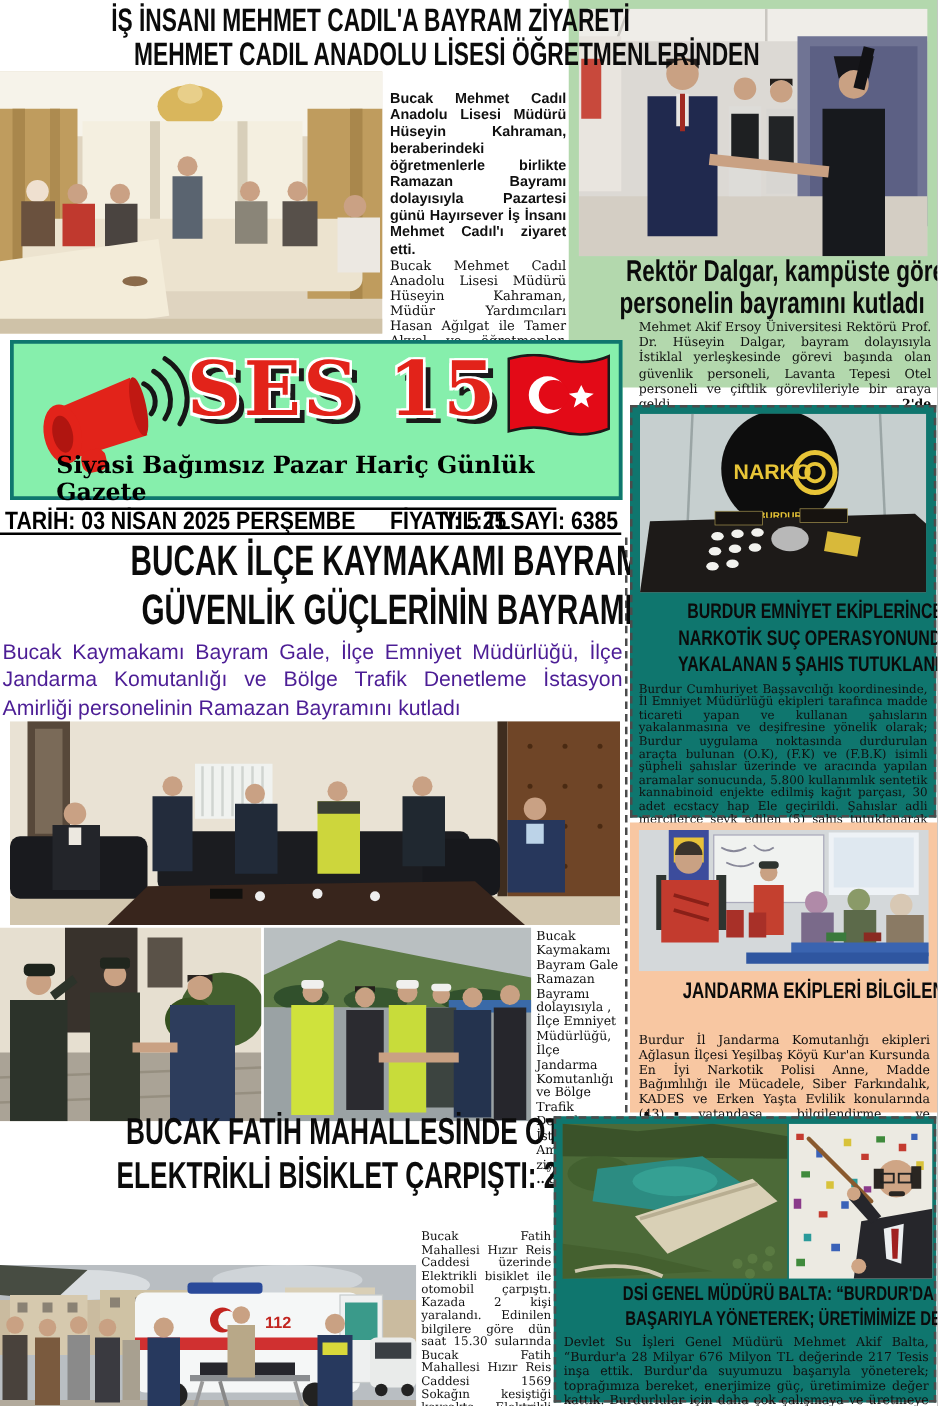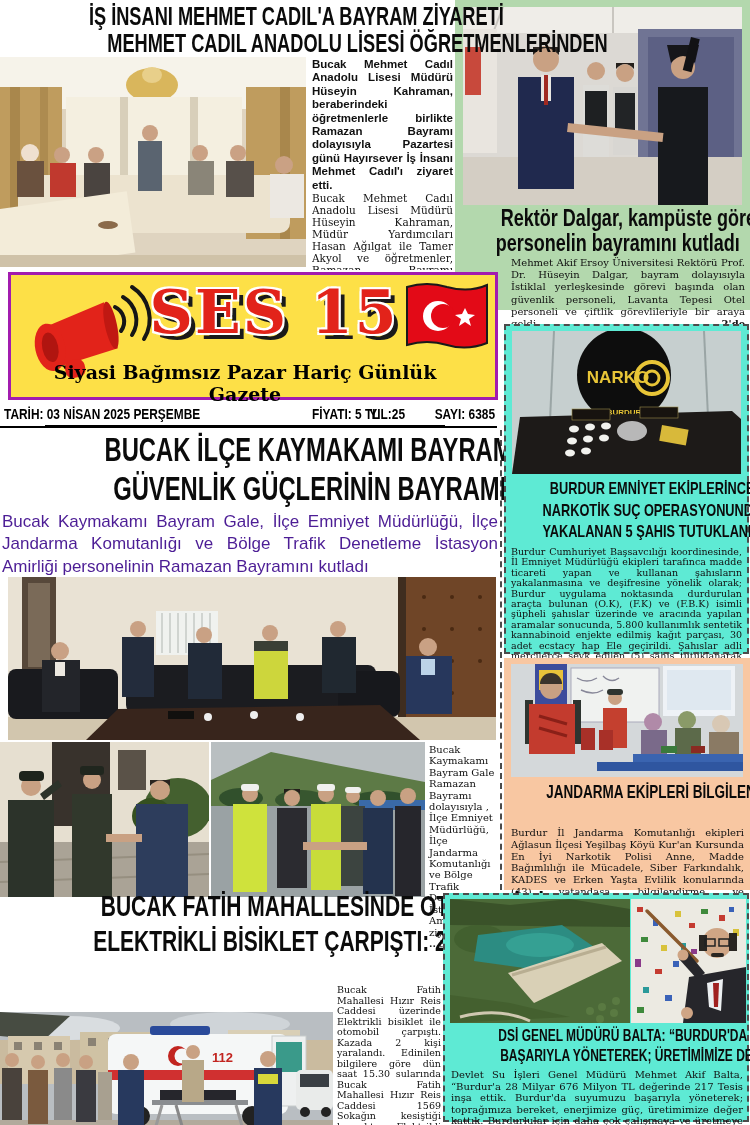--- a/index.html
+++ b/index.html
@@ -117,7 +117,7 @@
         <ellipse cx="108" cy="168" rx="10" ry="4" fill="#8a6a4a"></ellipse>
       </svg>
     </div>
-    <div class="abs" style="left:312px;top:58px;width:141px;height:212px;overflow:hidden">
+    <div class="abs" style="left:312px;top:73px;width:141px;height:212px;overflow:hidden">
       <p class="lead" style="font-size:11.5px;line-height:13.4px">Bucak Mehmet Cadıl Anadolu Lisesi Müdürü Hüseyin Kahraman, beraberindeki öğretmenlerle birlikte Ramazan Bayramı dolayısıyla Pazartesi günü Hayırsever İş İnsanı Mehmet Cadıl'ı ziyaret etti.</p>
       <p class="bt" style="font-size:10.5px;line-height:11.9px;margin-top:1px">
         <span>Bucak Mehmet Cadıl Anadolu Lisesi Müdürü Hüseyin Kahraman, Müdür Yardımcıları Hasan Ağılgat ile Tamer Akyol ve öğretmenler, Ramazan Bayramı dolayısıyla Portsan Mermer Yönetim Kurulu Başkanı İş İnsanı Mehmet Cadıl ve ailesini ziyaret etti.</span>

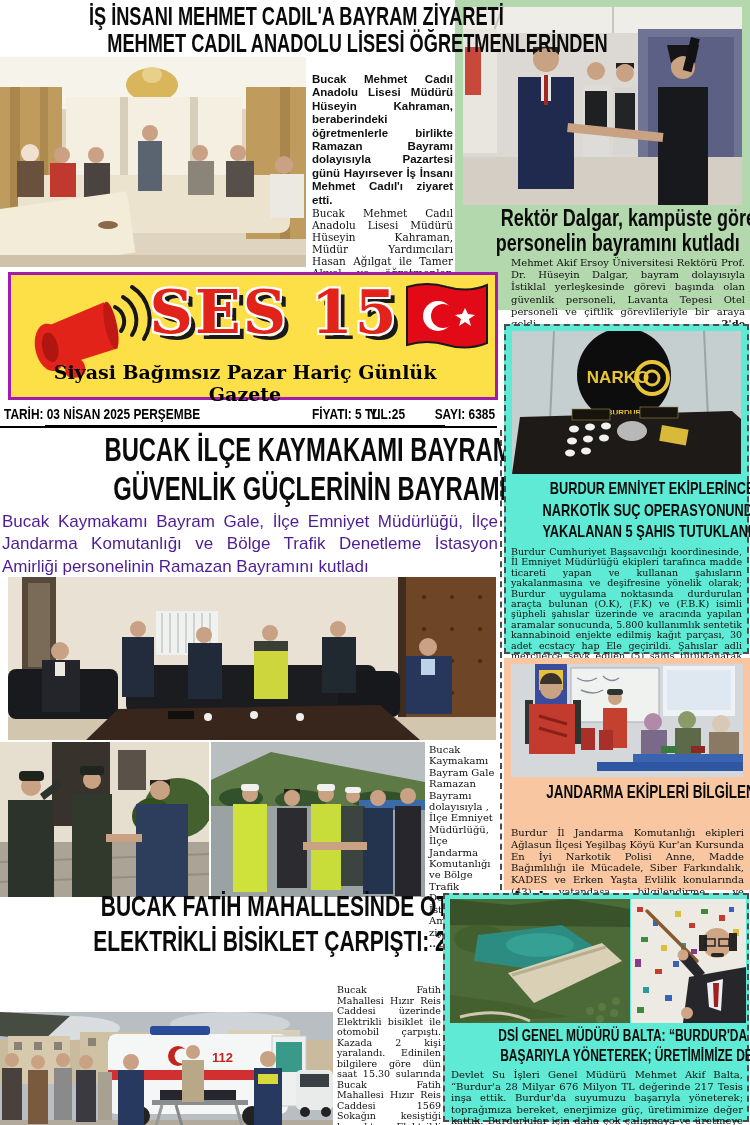--- a/index.html
+++ b/index.html
@@ -19,8 +19,8 @@
   .db{border:2px dashed #4b4b4b;background:#5eead4}
   .ph{display:block;width:100%;height:100%}
   
-  .masthead{position:absolute;left:8px;top:272px;width:490px;height:128px;background:#fde047;
-            border:3px solid #a21caf;z-index:3}
+  .masthead{position:absolute;left:8px;top:272px;width:490px;height:128px;background:#86efac;
+            border:3px solid #0f766e;z-index:3}
   .mh-title{position:absolute;left:132px;top:-6px;width:262px;text-align:center;
             font-family:"DejaVu Serif",serif;font-weight:700;font-size:60px;line-height:86px;
             color:#e2231a;letter-spacing:2px;

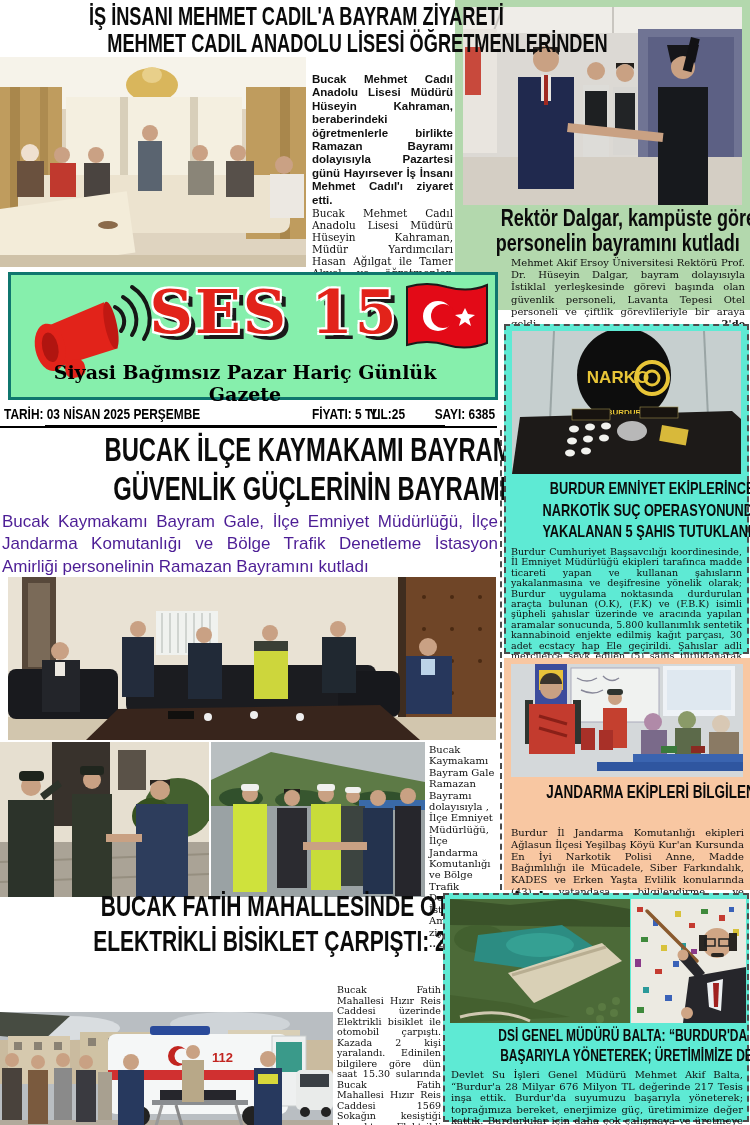--- a/index.html
+++ b/index.html
@@ -25,9 +25,9 @@
             font-family:"DejaVu Serif",serif;font-weight:700;font-size:60px;line-height:86px;
             color:#e2231a;letter-spacing:2px;
             text-shadow:-2px -2px 0 #fff,2px -2px 0 #fff,-2px 2px 0 #fff,2px 2px 0 #fff,6px 6px 0 #1a1a1a}
-  .mh-tagline{position:absolute;left:34px;top:86px;width:400px;text-align:center;
+  .mh-tagline{position:absolute;left:34px;top:86px;width:400px;
               font-family:"DejaVu Serif",serif;font-weight:700;font-size:19px;color:#000;
-              border-bottom:2.5px solid #000;padding-bottom:20px}
+              border-bottom:2.5px solid #000;padding-bottom:1px}
   .daterow{position:absolute;left:0;top:402px;width:497px;height:26px;border-bottom:2.5px solid #000;
            font-family:"Liberation Sans",sans-serif;font-weight:700;font-size:14px;color:#000;z-index:2}
   .daterow span{position:absolute;top:4px;display:inline-block;white-space:nowrap}

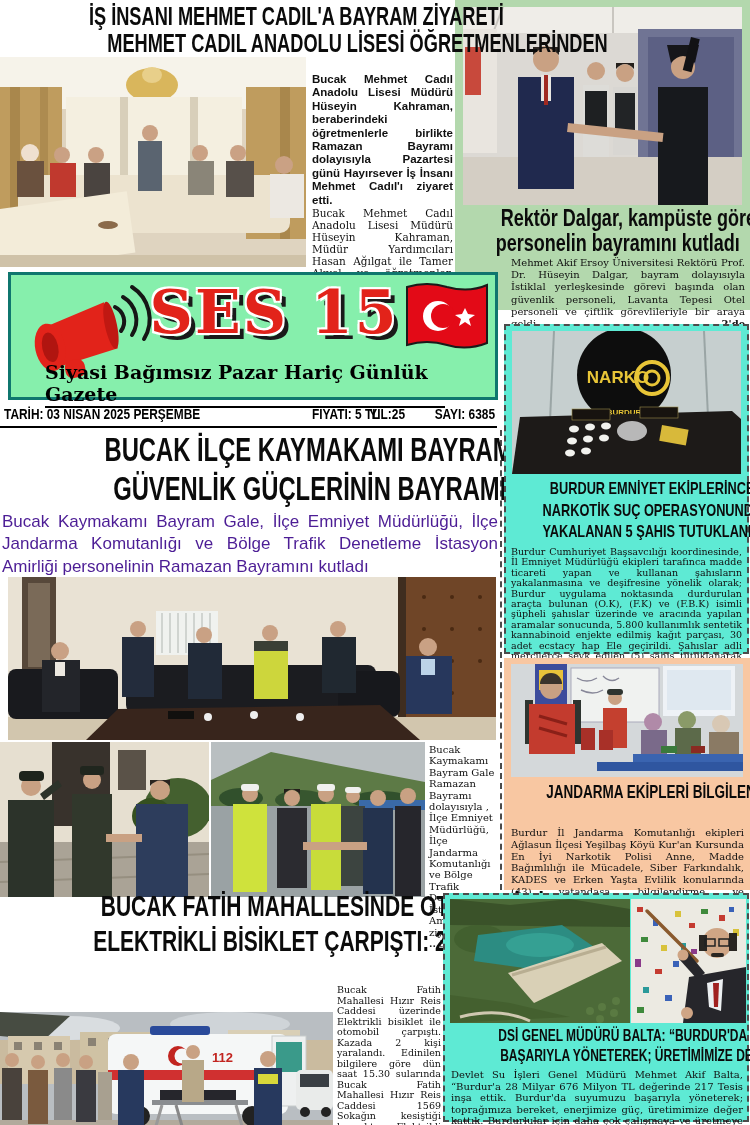--- a/index.html
+++ b/index.html
@@ -16,7 +16,7 @@
   .bt{font-family:"DejaVu Serif",serif;text-align:justify;color:#101010}
   .lead{font-family:"Liberation Sans",sans-serif;font-weight:700;text-align:justify;color:#101010}
   .jp{font-weight:700;float:right;padding-left:4px;font-family:"DejaVu Serif",serif}
-  .db{border:2px dashed #4b4b4b;background:#5eead4}
+  .db{border:2px dashed #4b4b4b;background:#0f766e}
   .ph{display:block;width:100%;height:100%}
   
   .masthead{position:absolute;left:8px;top:272px;width:490px;height:128px;background:#86efac;

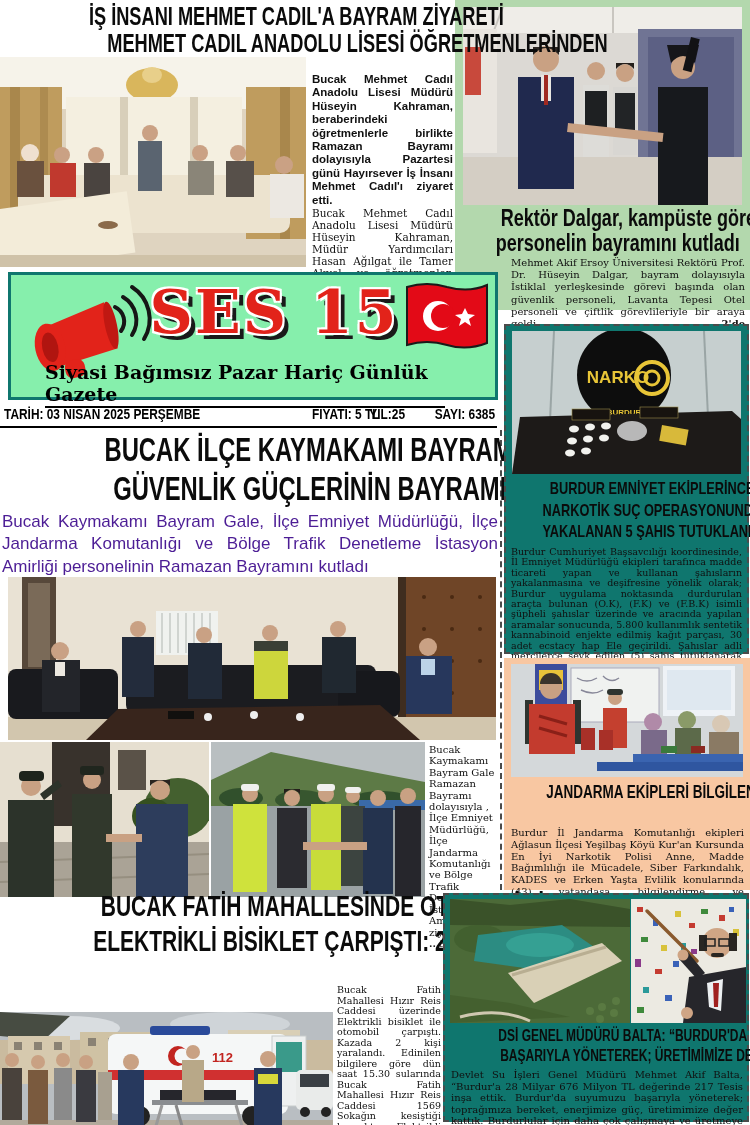--- a/index.html
+++ b/index.html
@@ -29,7 +29,7 @@
               font-family:"DejaVu Serif",serif;font-weight:700;font-size:19px;color:#000;
               border-bottom:2.5px solid #000;padding-bottom:1px}
   .daterow{position:absolute;left:0;top:402px;width:497px;height:26px;border-bottom:2.5px solid #000;
-           font-family:"Liberation Sans",sans-serif;font-weight:700;font-size:14px;color:#000;z-index:2}
+           font-family:"Liberation Sans",sans-serif;font-weight:700;font-size:20px;color:#000;z-index:2}
   .daterow span{position:absolute;top:4px;display:inline-block;white-space:nowrap}
   .vdash{position:absolute;left:500px;top:430px;height:460px;width:0;border-left:2px dashed #4b4b4b}
 </style>

